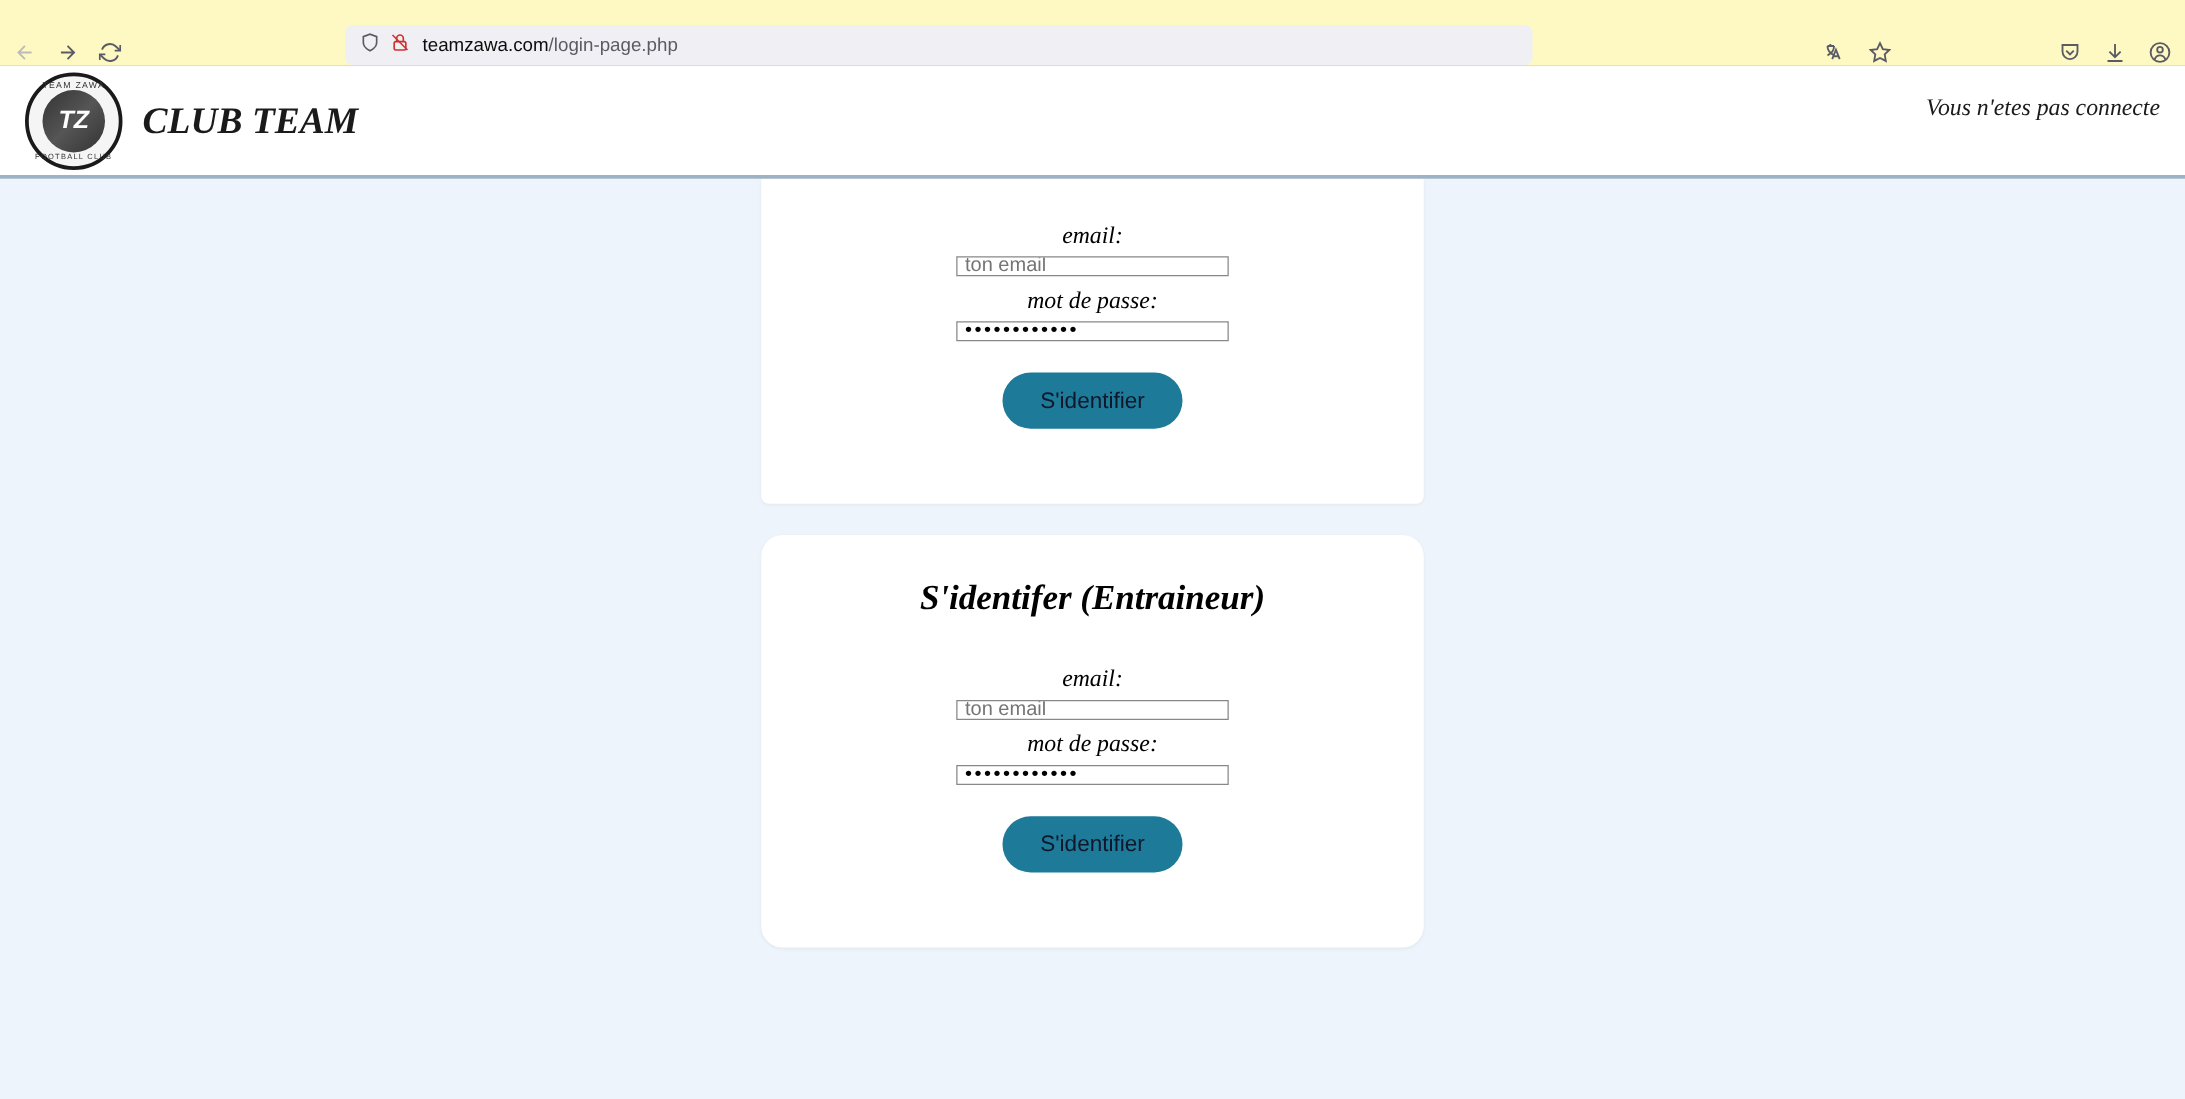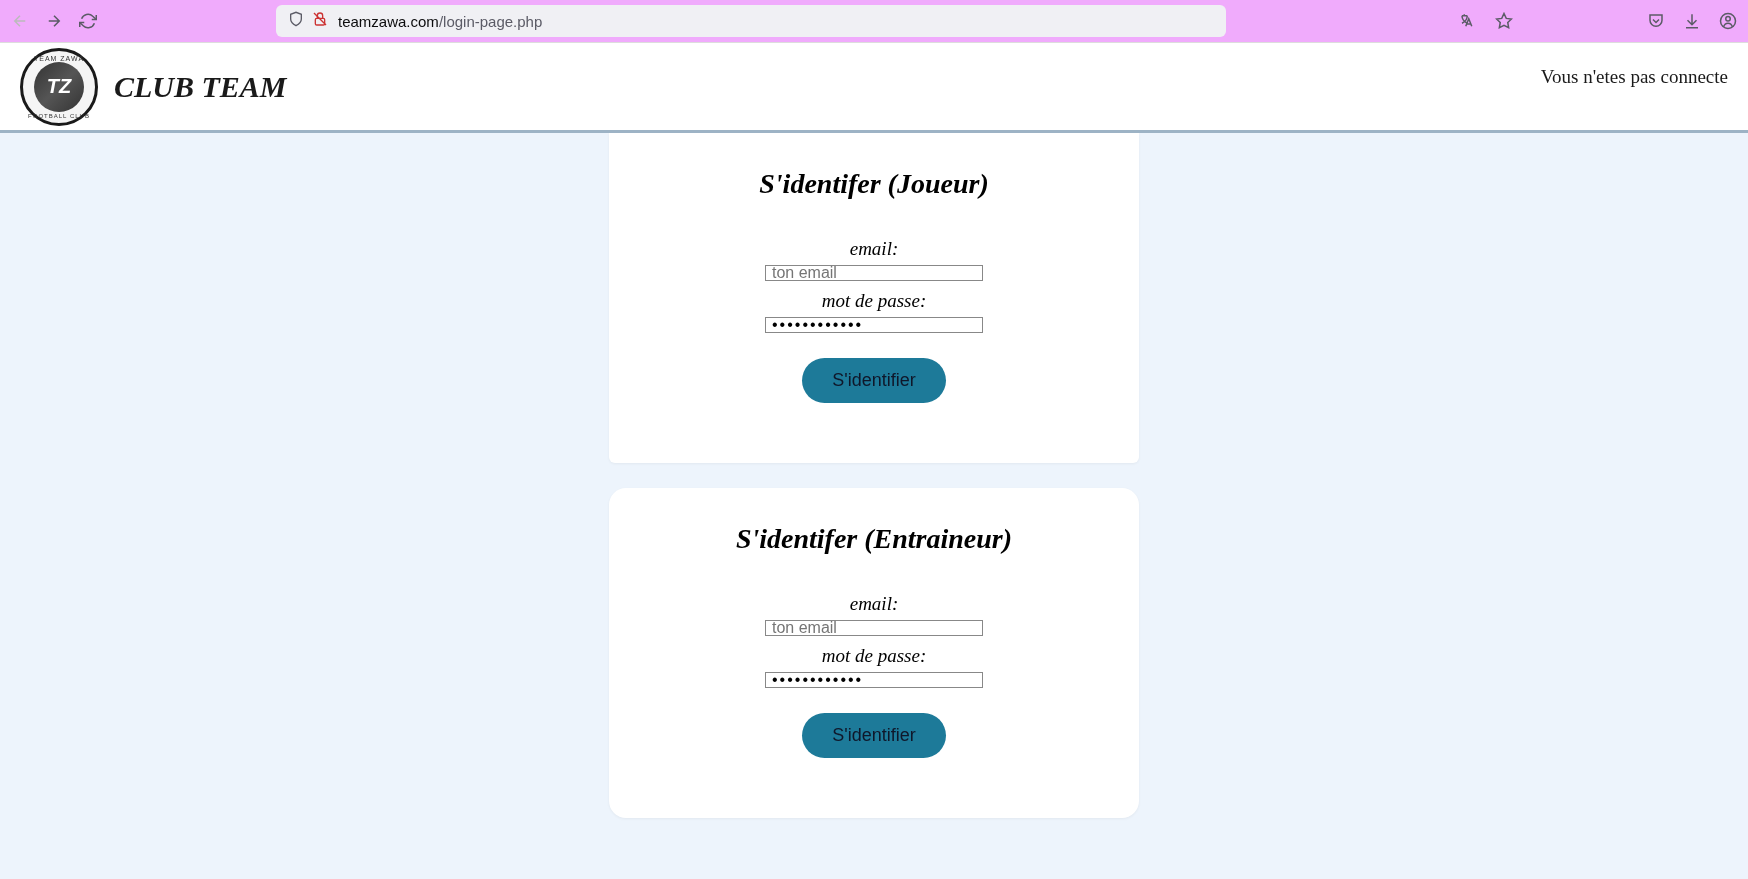--- a/index.html
+++ b/index.html
@@ -12,10 +12,10 @@
       background: #f0f0f0;
     }
     .browser-toolbar {
-      height: 43px;
-      background: #f0abfc;
-      display: flex;
-      align-items: center;
+      height: 53px;
+      background: #fef9c3;
+      display: flex;
+      align-items: flex-end;
       padding: 0 10px;
       gap: 14px;
       border-bottom: 1px solid #ddd;

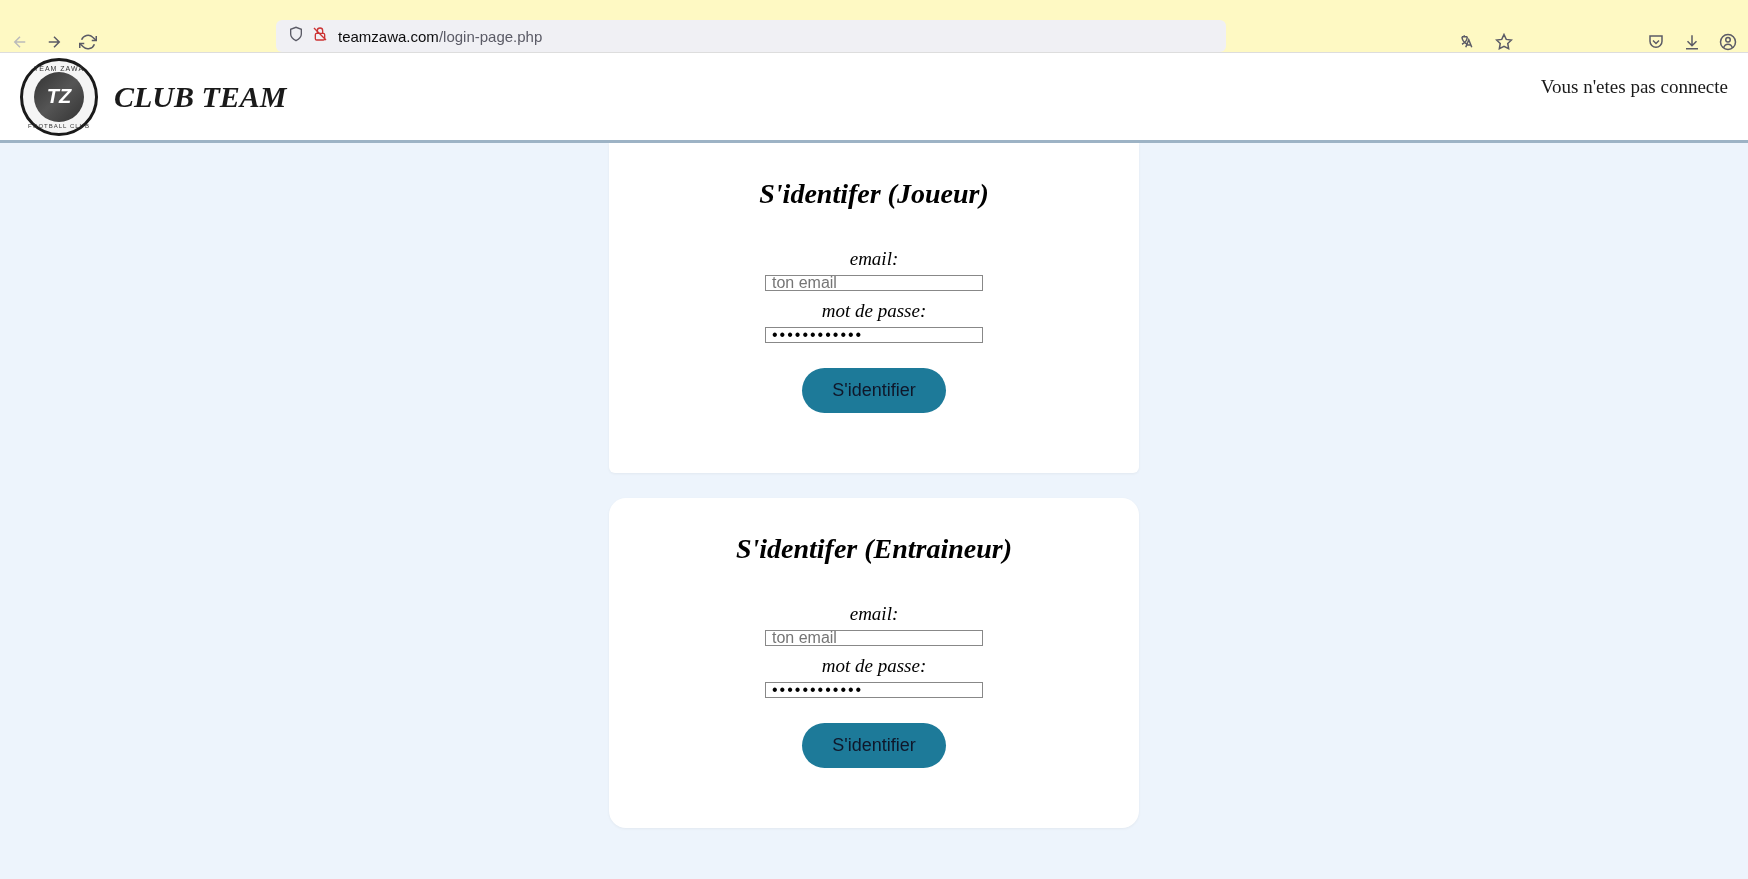--- a/index.html
+++ b/index.html
@@ -132,6 +132,7 @@
     }
     .header-right {
       margin-left: auto;
+      font-style: italic;
       font-size: 19px;
       color: #1a1a1a;
       font-family: Georgia, serif;

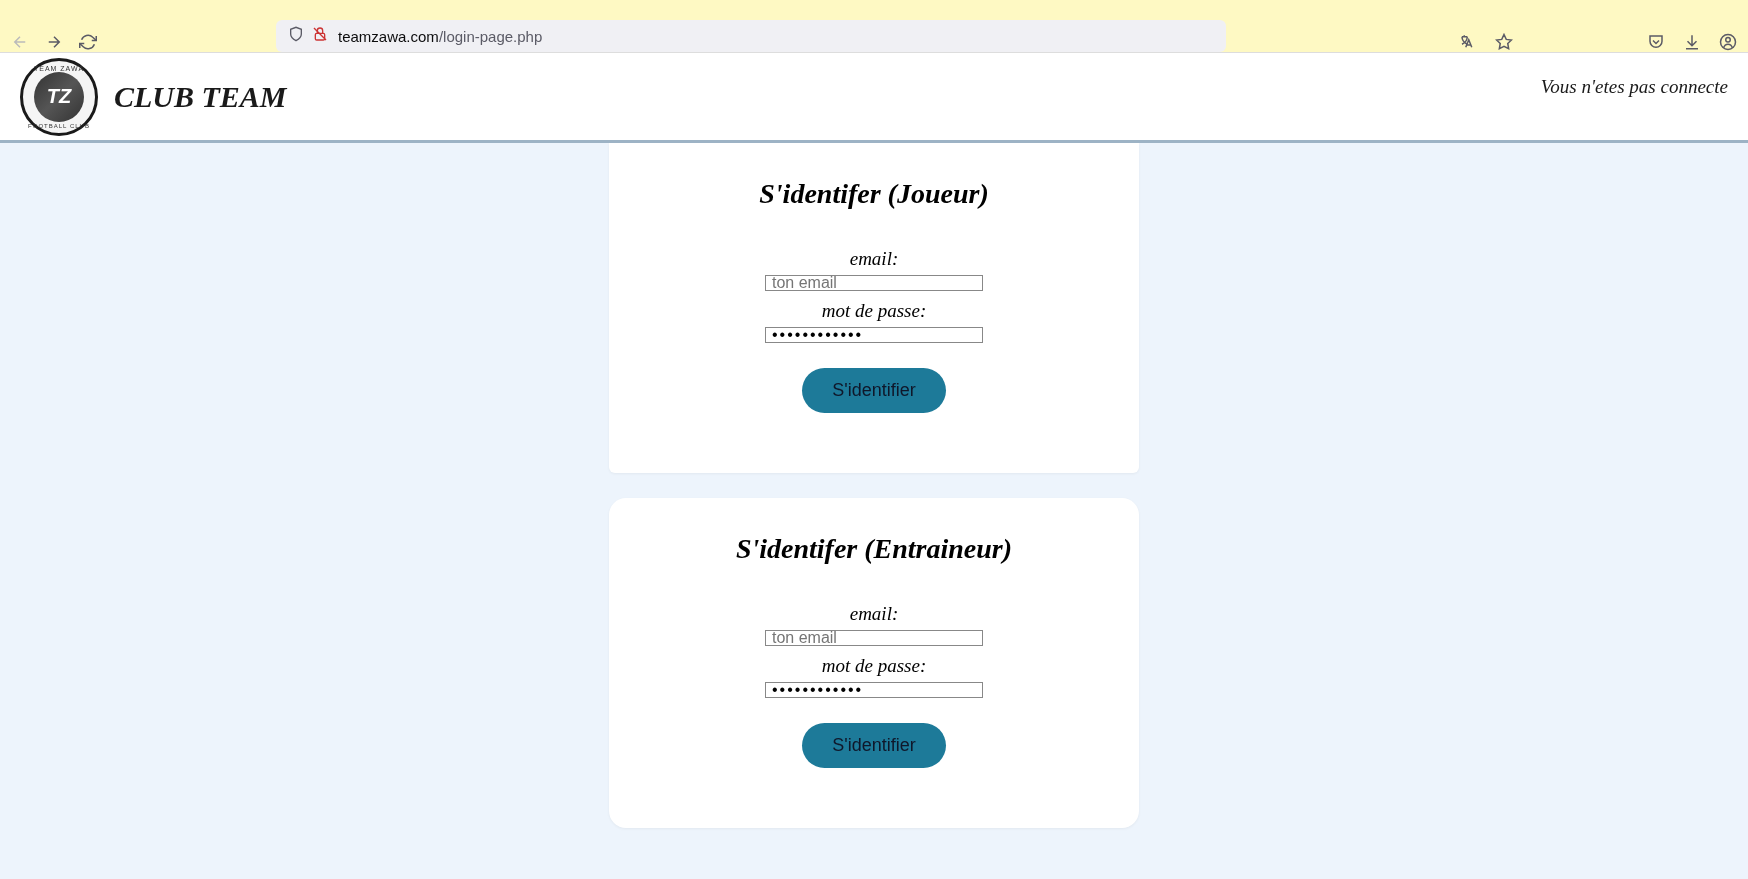--- a/index.html
+++ b/index.html
@@ -290,7 +290,6 @@
 
   <div class="main-content">
     <div class="login-card">
-      <h2 class="card-title">S'identifer (Joueur)</h2>
       <div class="form-group">
         <label class="form-label">email:</label>
         <input type="text" class="form-input" placeholder="ton email" style="">

